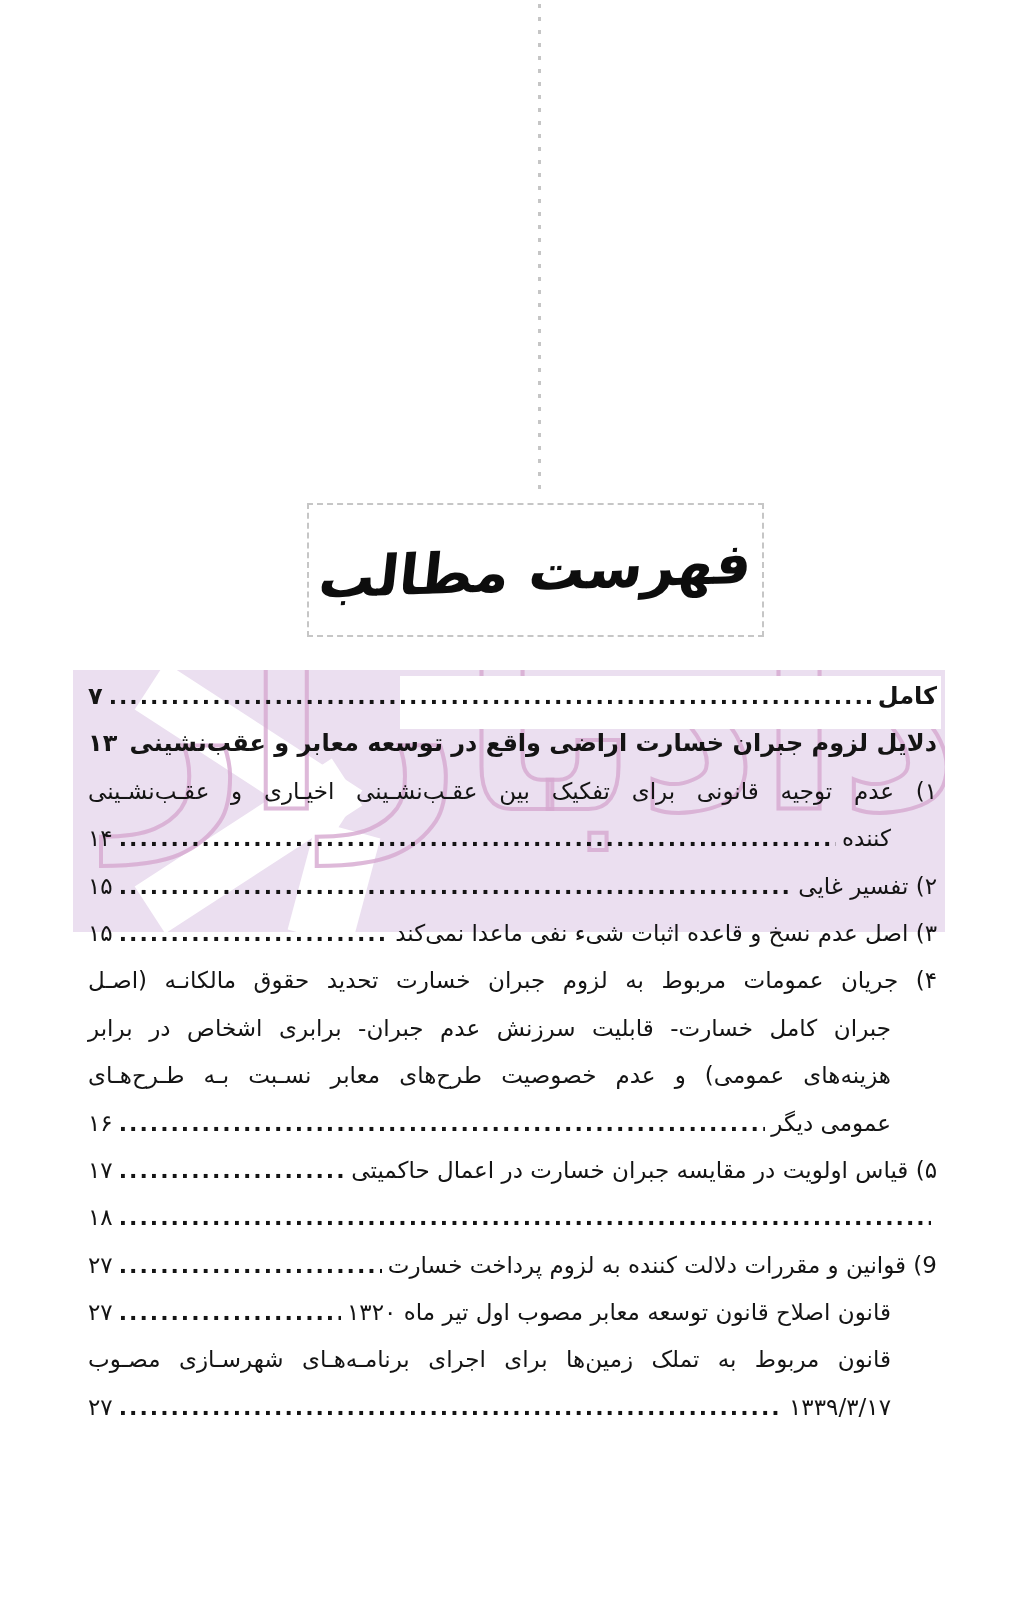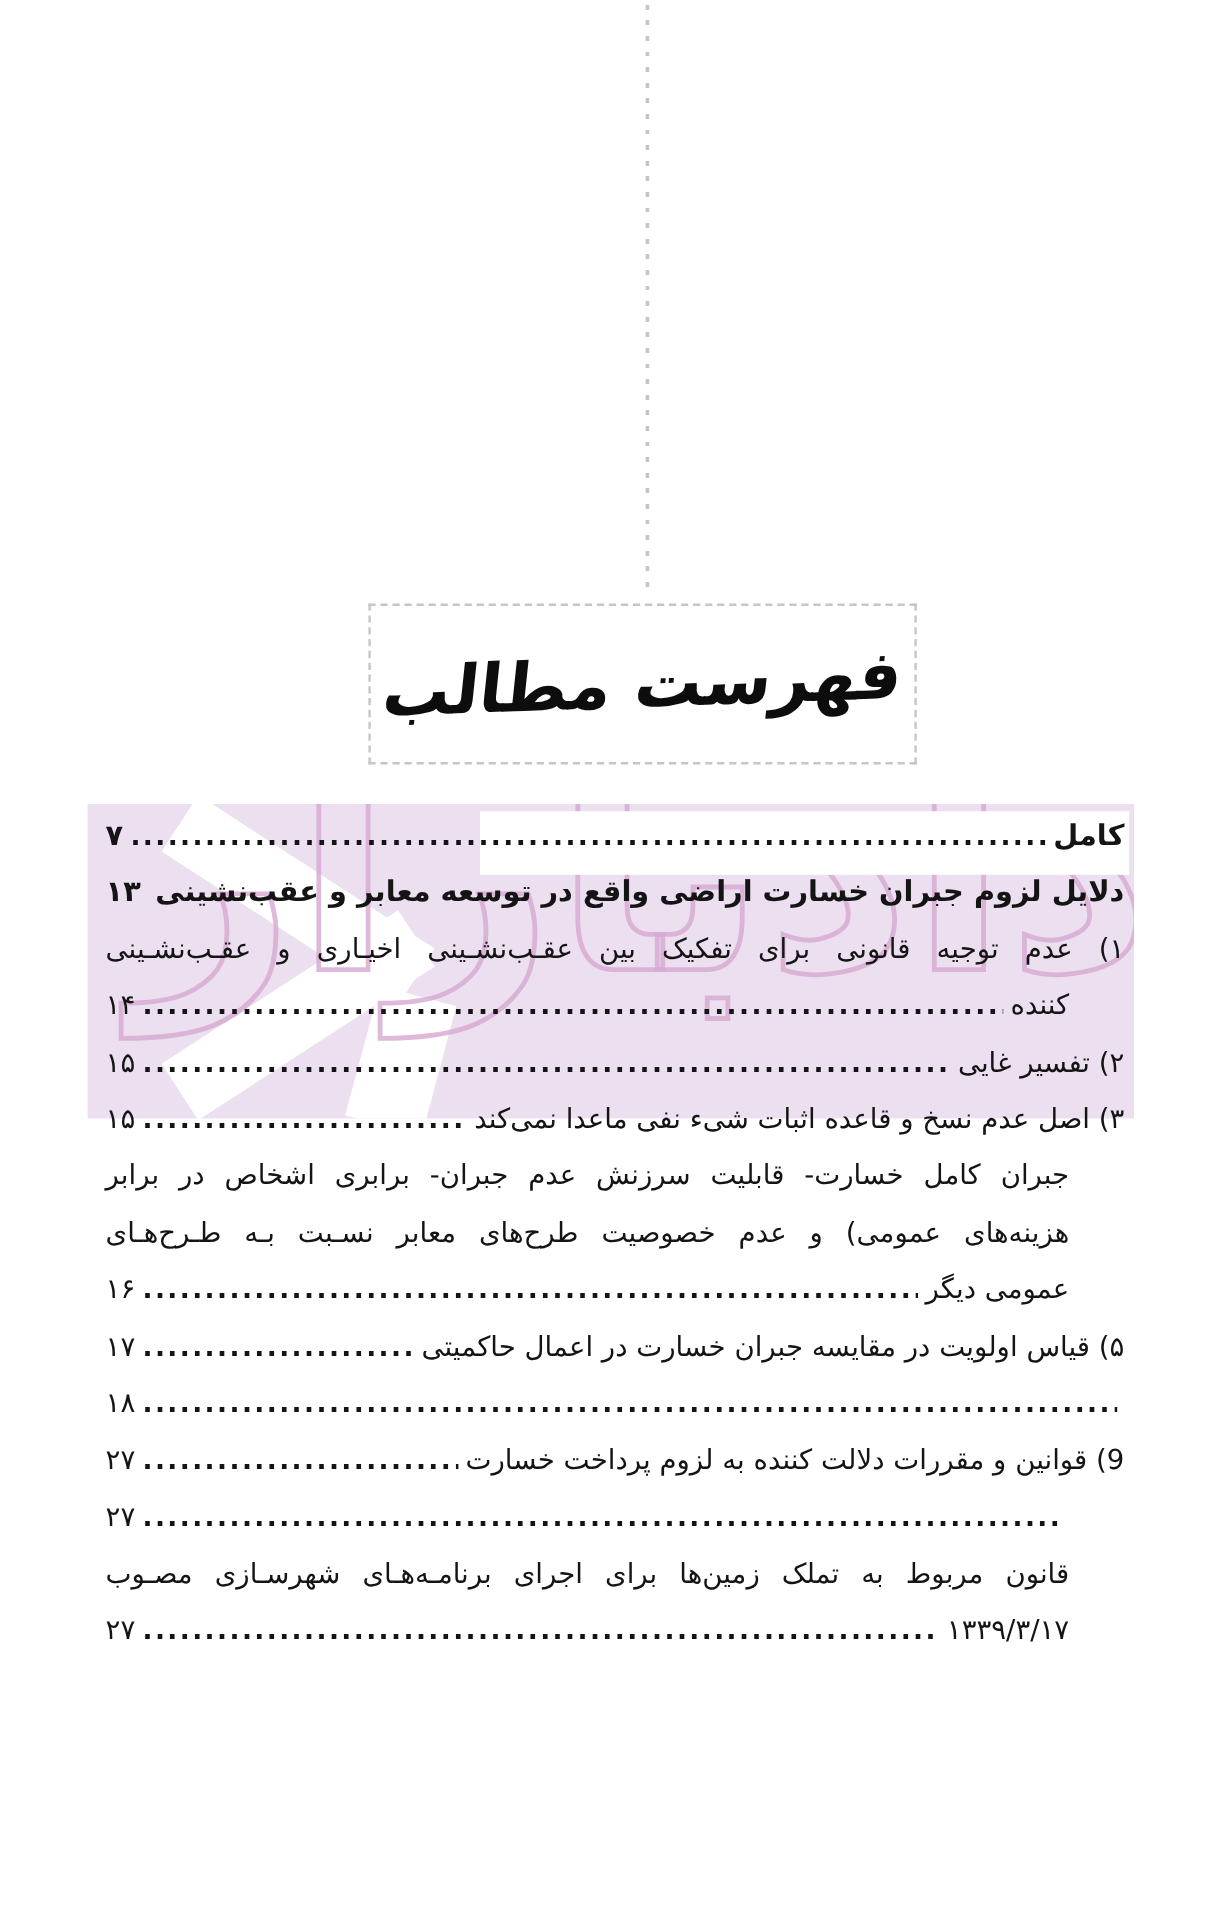--- a/index.html
+++ b/index.html
@@ -124,6 +124,9 @@
       <span class="dots"></span>
       <span class="page">۱۵</span>
     </div>
+    <div class="row">
+      <span class="label grow">۴) جریان عمومات مربوط به لزوم جبران خسارت تحدید حقوق مالکانـه (اصـل</span>
+    </div>
     <div class="row indent">
       <span class="label grow">جبران کامل خسارت- قابلیت سرزنش عدم جبران- برابری اشخاص در برابر</span>
     </div>

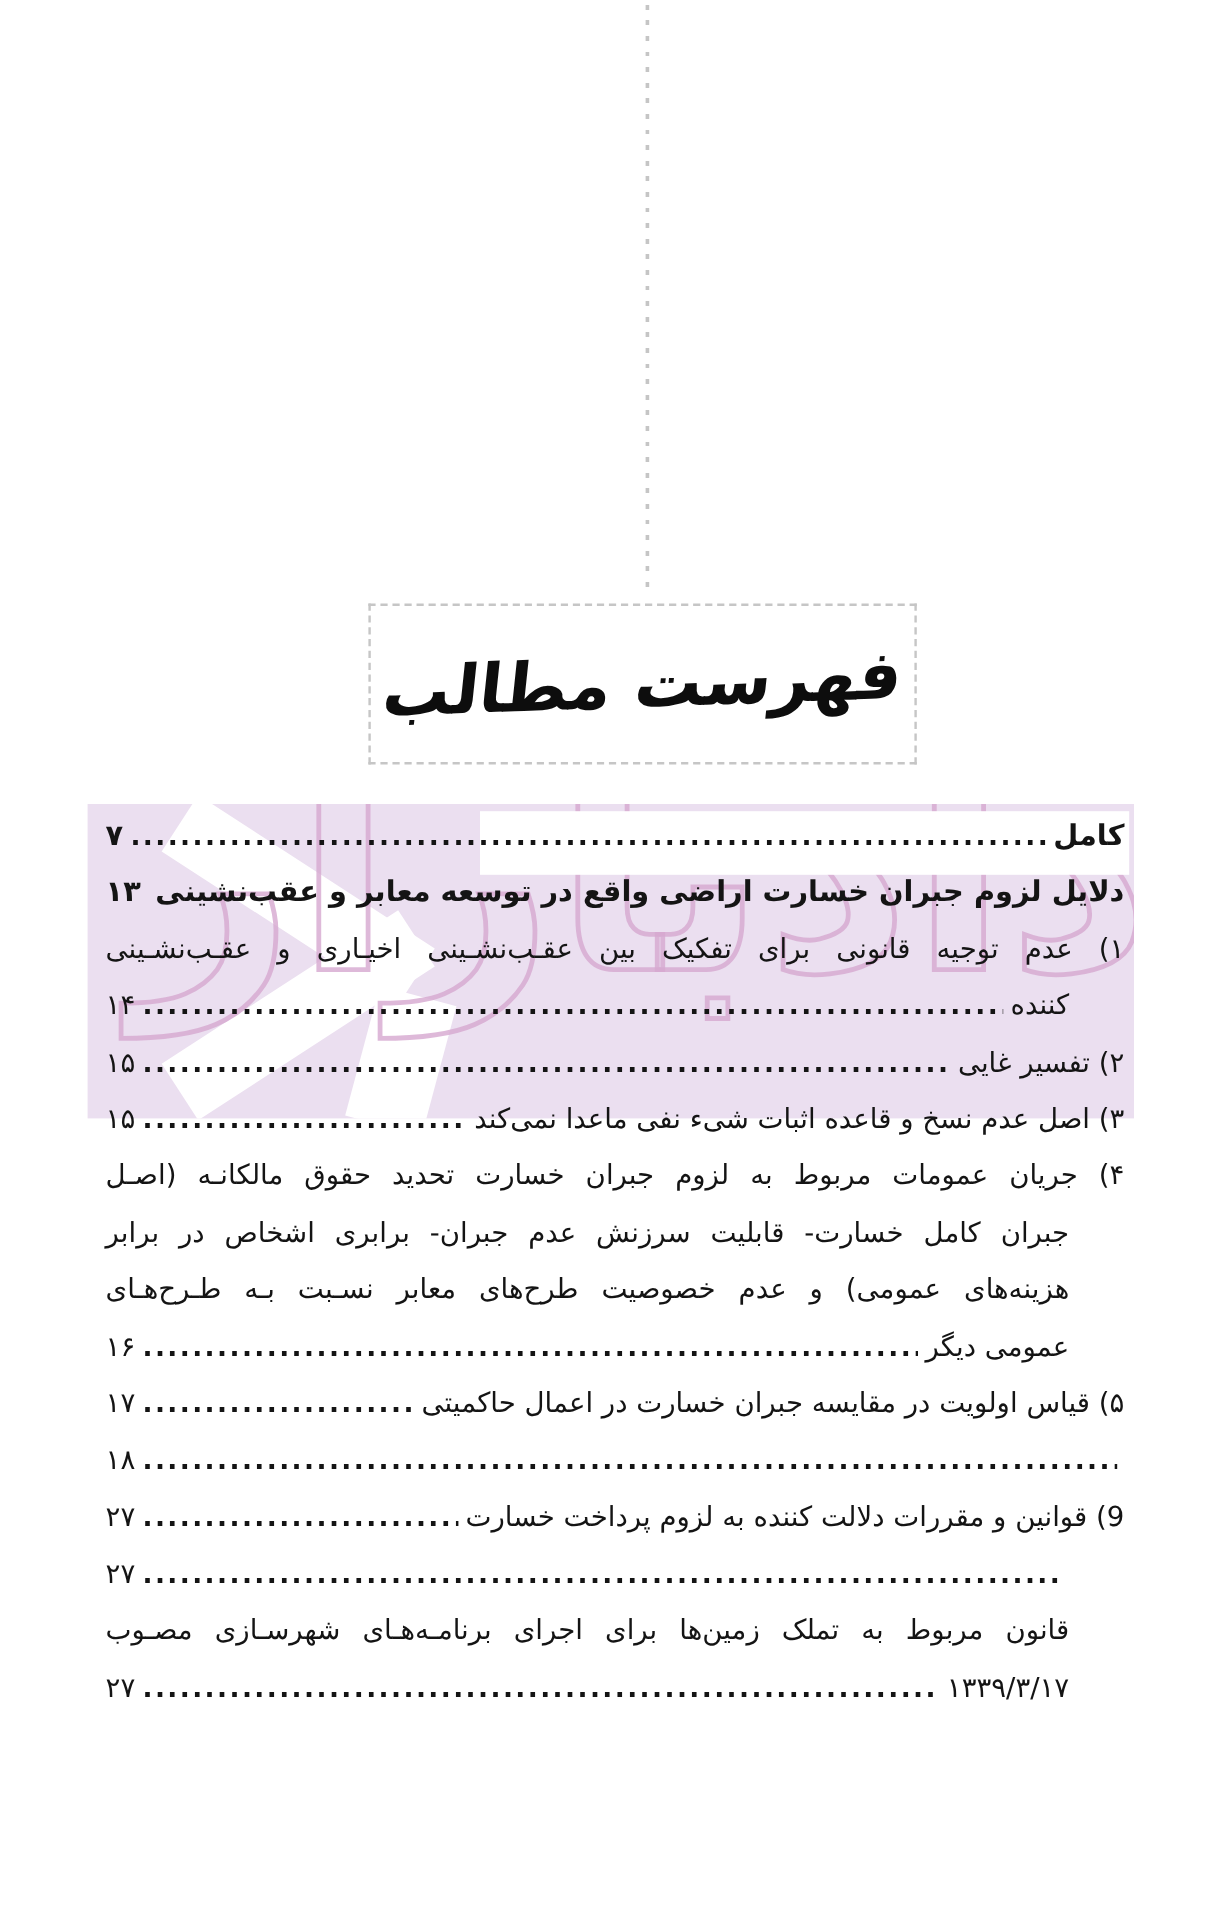--- a/index.html
+++ b/index.html
@@ -153,6 +153,7 @@
       <span class="page">۲۷</span>
     </div>
     <div class="row indent">
+      <span class="label">قانون اصلاح قانون توسعه معابر مصوب اول تیر ماه ۱۳۲۰</span>
       <span class="dots"></span>
       <span class="page">۲۷</span>
     </div>

